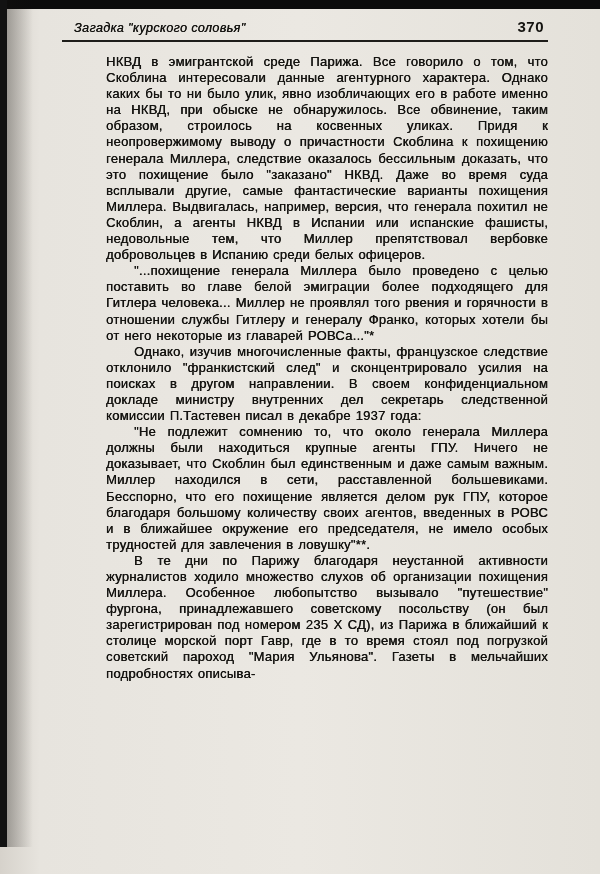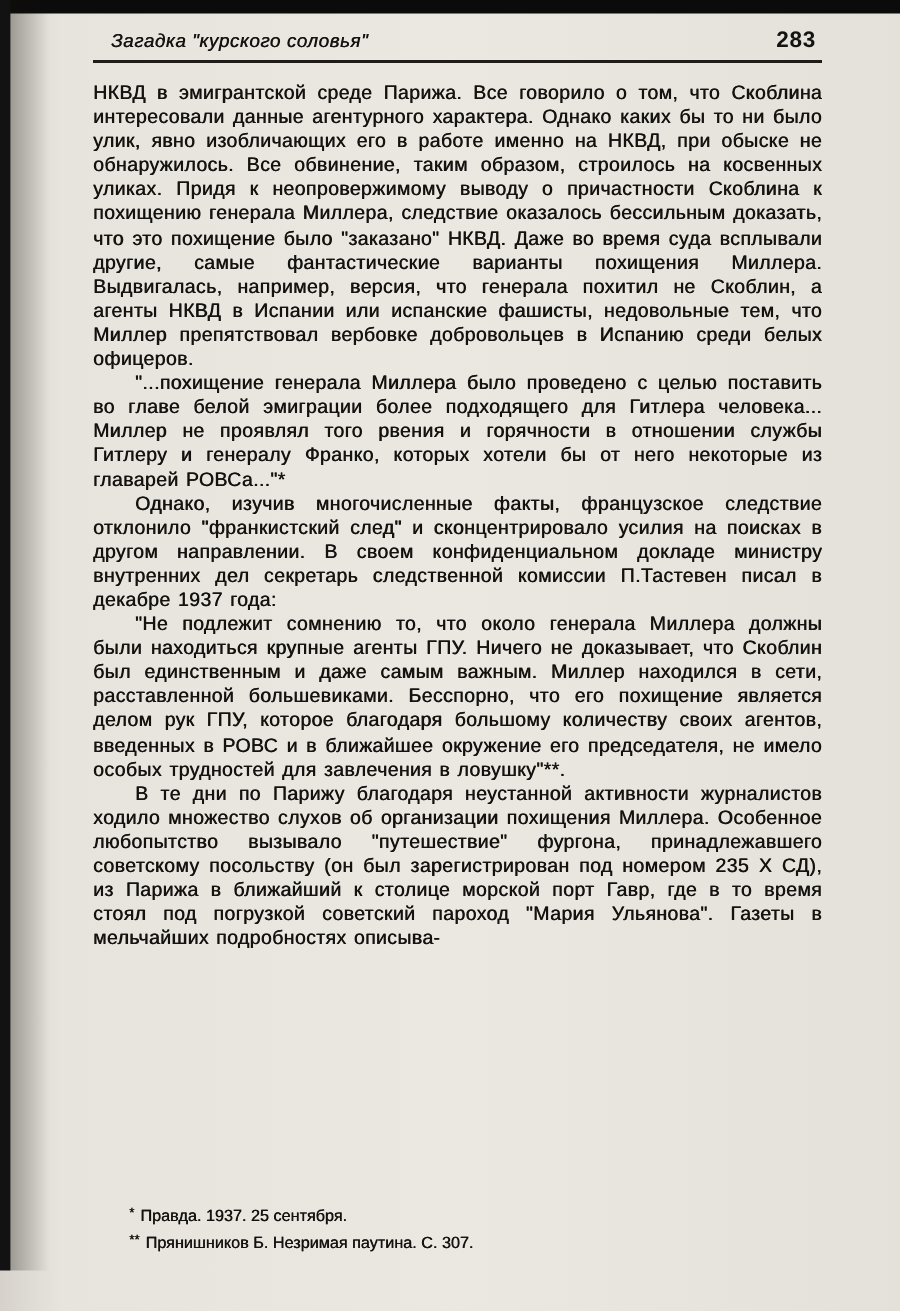--- a/index.html
+++ b/index.html
@@ -117,7 +117,7 @@
 
     <div class="page-header">
       <span class="running-title">Загадка "курского соловья"</span>
-      <span class="page-number">283</span>
+      <span class="page-number">370</span>
     </div>
 
     <div class="header-rule"></div>

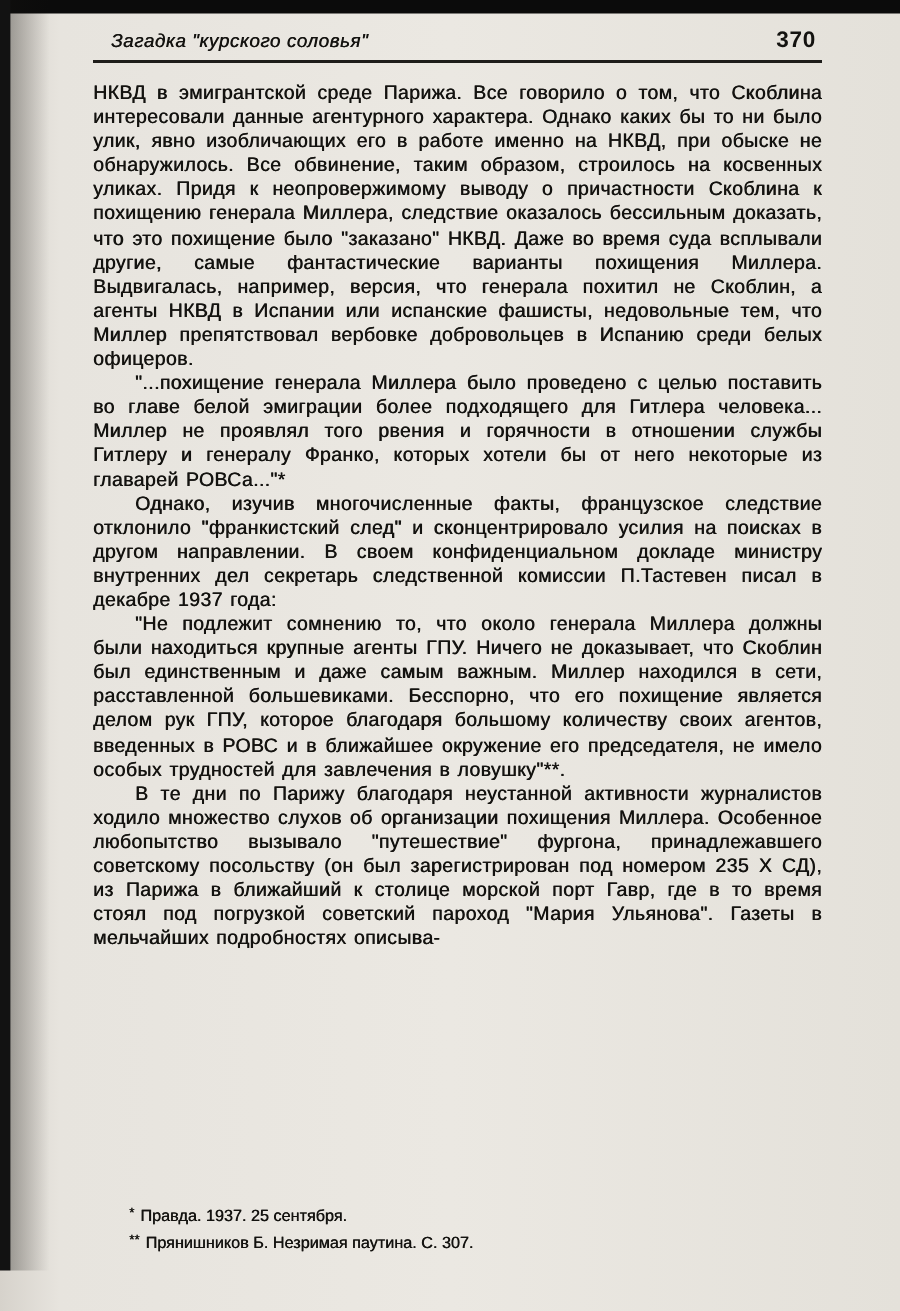--- a/index.html
+++ b/index.html
@@ -76,6 +76,7 @@
   }
   .body-text {
     min-height: 738px;
+    margin-left: 44px;
   }
   .body-text p {
     margin: 0;

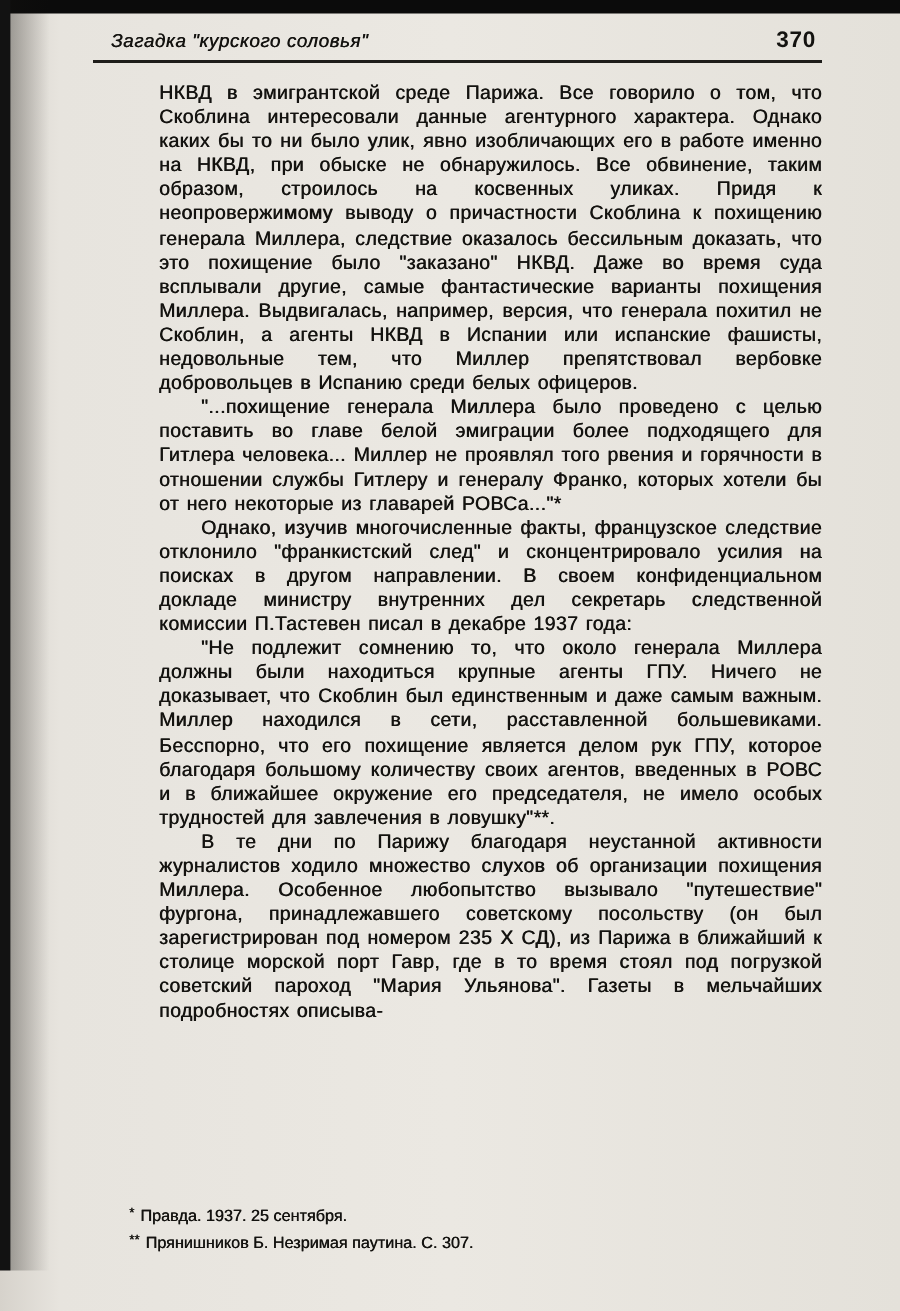--- a/index.html
+++ b/index.html
@@ -131,14 +131,6 @@
       <p>В те дни по Парижу благодаря неустанной активности журналистов ходило множество слухов об организации похищения Миллера. Особенное любопытство вызывало "путешествие" фургона, принадлежавшего советскому посольству (он был зарегистрирован под номером 235 X СД), из Парижа в ближайший к столице морской порт Гавр, где в то время стоял под погрузкой советский пароход "Мария Ульянова". Газеты в мельчайших подробностях описыва-</p>
     </div>
 
-    <div class="footnotes">
-      <div class="footnote">
-        <span class="fn-marker">*</span><span>Правда. 1937. 25 сентября.</span>
-      </div>
-      <div class="footnote">
-        <span class="fn-marker">**</span><span>Прянишников Б. Незримая паутина. С. 307.</span>
-      </div>
-    </div>
 
   </div>
 </div>

